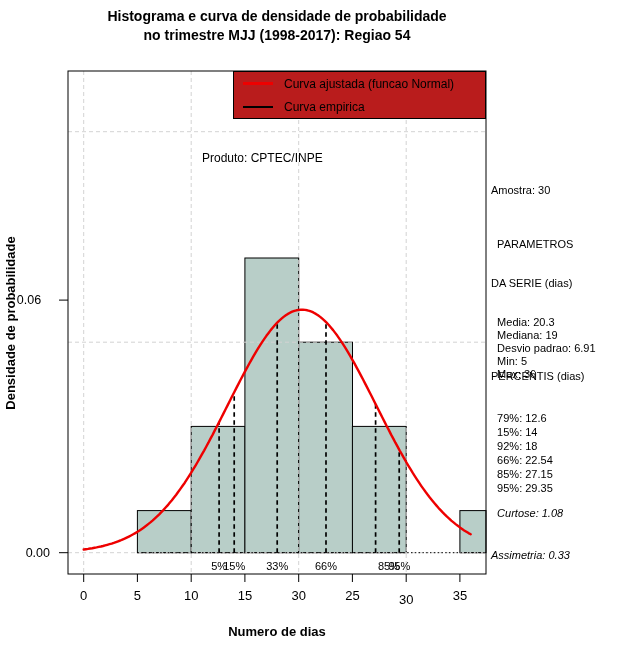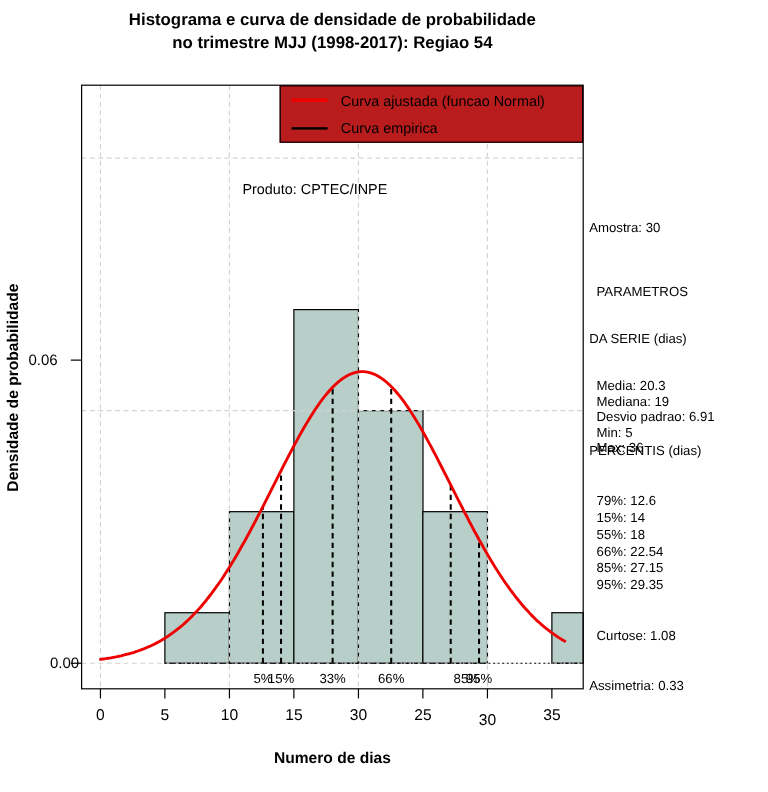--- a/index.html
+++ b/index.html
@@ -112,7 +112,7 @@
     <div class="abs tick-label" style="left: 386.2px; top: 592px; width: 40px;">30</div>
     <div class="abs tick-label" style="left: 439.95px; top: 588px; width: 40px;">35</div>
     <div class="abs ytick-label" style="left: 28px; top: 545.7px; width: 38px; text-align: right;">0.00</div>
-    <div class="abs ytick-label" style="left: 10px; top: 293.1px; width: 38px;">0.06</div>
+    <div class="abs ytick-label" style="left: 10px; top: 293.1px; width: 38px; text-align: center;">0.06</div>
     <div class="abs pct-label" style="left: 202.15px; top: 560px; width: 34px;">5%</div>
     <div class="abs pct-label" style="left: 217.2px; top: 560px; width: 34px;">15%</div>
     <div class="abs pct-label" style="left: 260.2px; top: 560px; width: 34px;">33%</div>

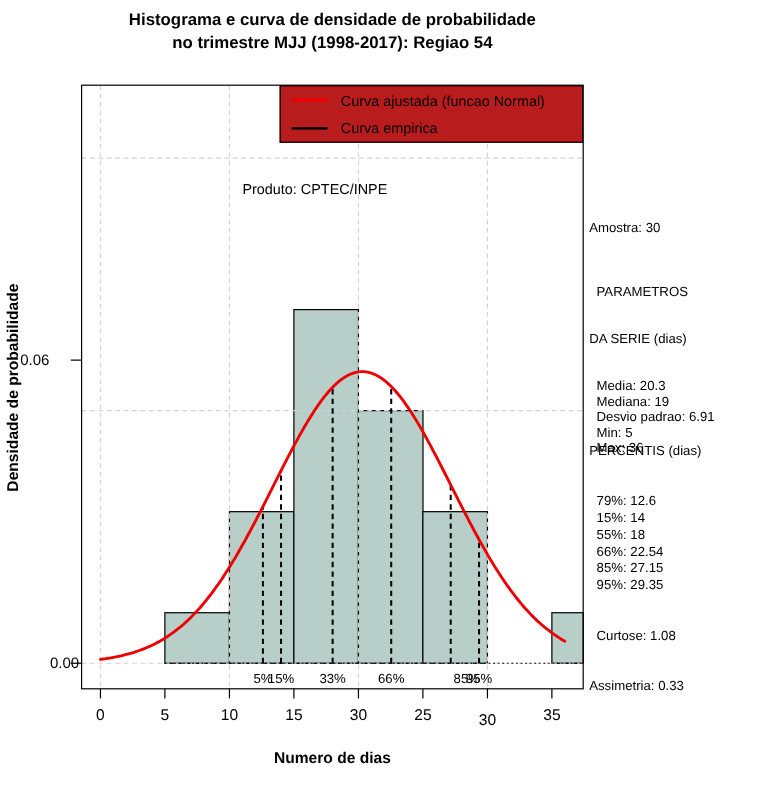--- a/index.html
+++ b/index.html
@@ -95,7 +95,7 @@
 
   <div class="abs stats" id="stats-percentis" style="left:491px;top:341px;">
     <div>PERCENTIS (dias)</div>
-    <div id="percentis-lines"><div>  79%: 12.6</div><div>  15%: 14</div><div>  55%: 18</div><div>  66%: 22.54</div><div>  85%: 27.15</div><div>  95%: 29.35</div></div>
+    <div id="percentis-lines"><div>  79%: 12.6</div><div>  15%: 14</div><div>  92%: 18</div><div>  66%: 22.54</div><div>  85%: 27.15</div><div>  95%: 29.35</div></div>
   </div>
 
   <div class="abs stats" id="stats-shape" style="left:491px;top:495px;">

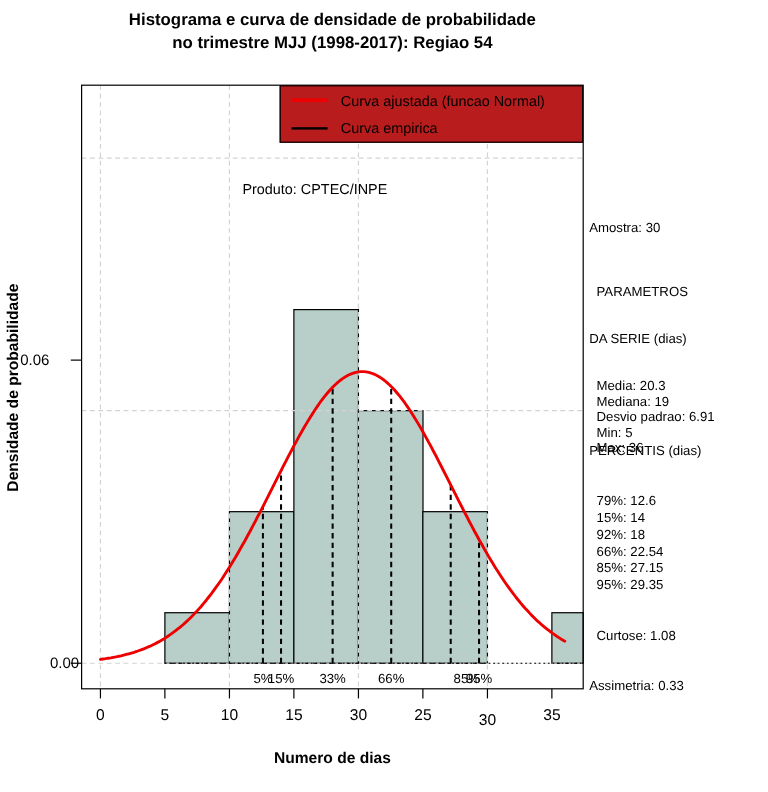--- a/index.html
+++ b/index.html
@@ -98,7 +98,7 @@
     <div id="percentis-lines"><div>  79%: 12.6</div><div>  15%: 14</div><div>  92%: 18</div><div>  66%: 22.54</div><div>  85%: 27.15</div><div>  95%: 29.35</div></div>
   </div>
 
-  <div class="abs stats" id="stats-shape" style="left:491px;top:495px;">
+  <div class="abs stats" id="stats-shape" style="left:491px;top:478px;font-style:italic;">
     <div>  Curtose: 1.08</div>
     <div>Assimetria: 0.33</div>
   </div>

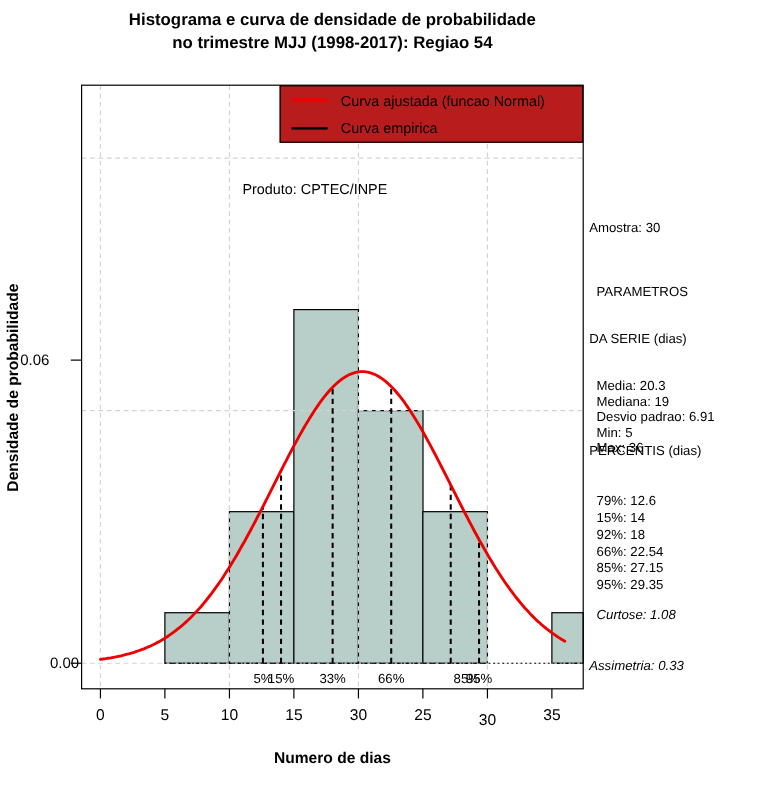--- a/index.html
+++ b/index.html
@@ -111,7 +111,7 @@
     <div class="abs tick-label" style="left: 332.45px; top: 588px; width: 40px;">25</div>
     <div class="abs tick-label" style="left: 386.2px; top: 592px; width: 40px;">30</div>
     <div class="abs tick-label" style="left: 439.95px; top: 588px; width: 40px;">35</div>
-    <div class="abs ytick-label" style="left: 28px; top: 545.7px; width: 38px; text-align: right;">0.00</div>
+    <div class="abs ytick-label" style="left: 12px; top: 545.7px; width: 38px; text-align: right;">0.00</div>
     <div class="abs ytick-label" style="left: 10px; top: 293.1px; width: 38px; text-align: center;">0.06</div>
     <div class="abs pct-label" style="left: 202.15px; top: 560px; width: 34px;">5%</div>
     <div class="abs pct-label" style="left: 217.2px; top: 560px; width: 34px;">15%</div>

